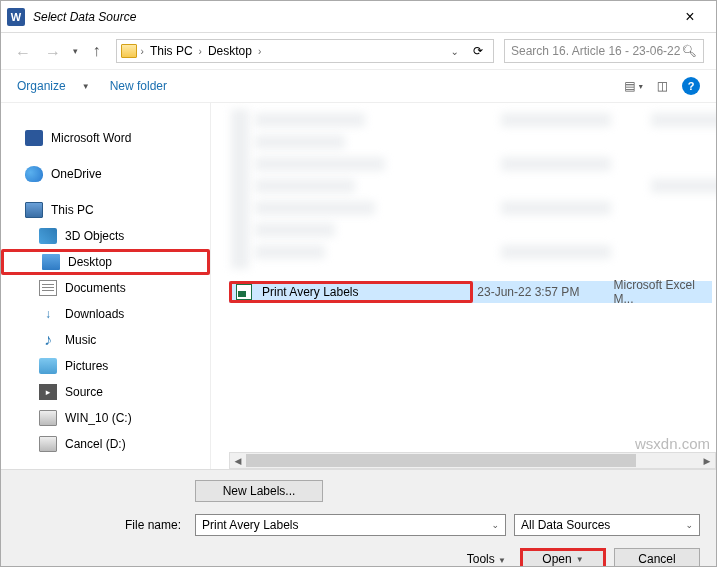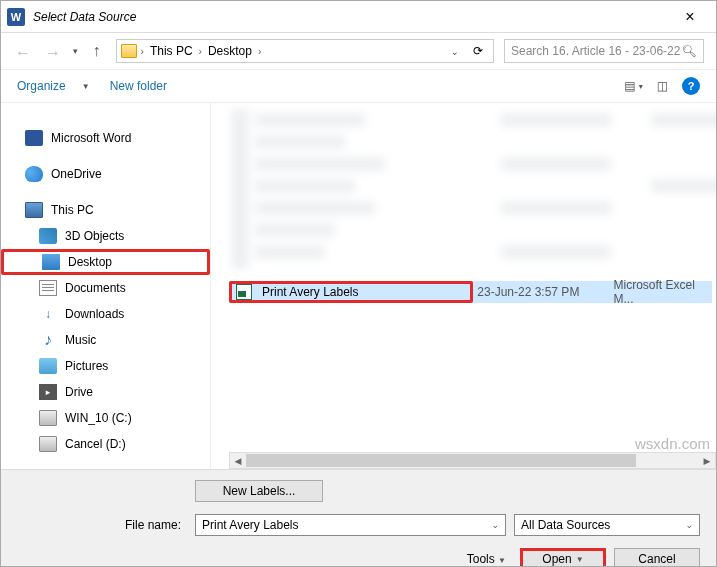--- a/index.html
+++ b/index.html
@@ -169,7 +169,7 @@
       </div>
     <div class="sidebar-item child">
         <div class="sb-icon ic-videos"></div>
-        <span>Drive</span>
+        <span>Source</span>
       </div>
     <div class="sidebar-item child">
         <div class="sb-icon ic-drive"></div>

